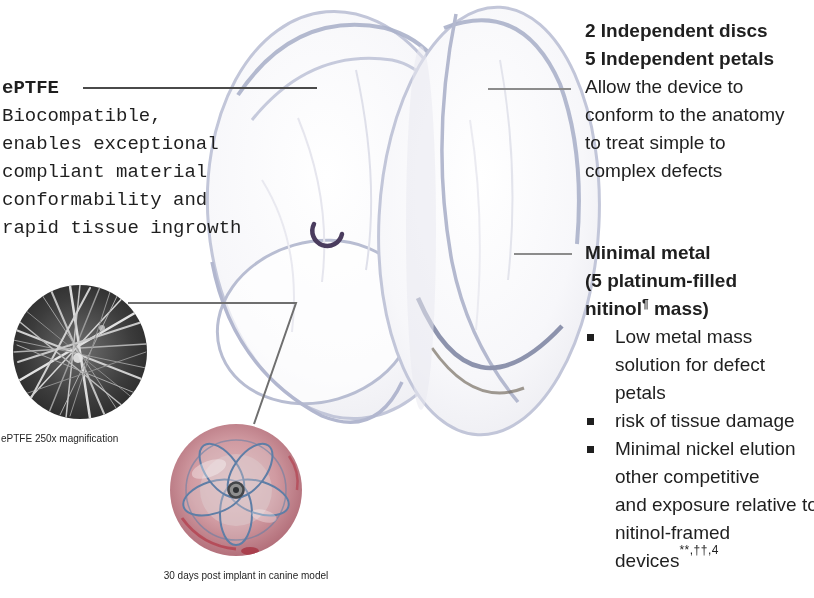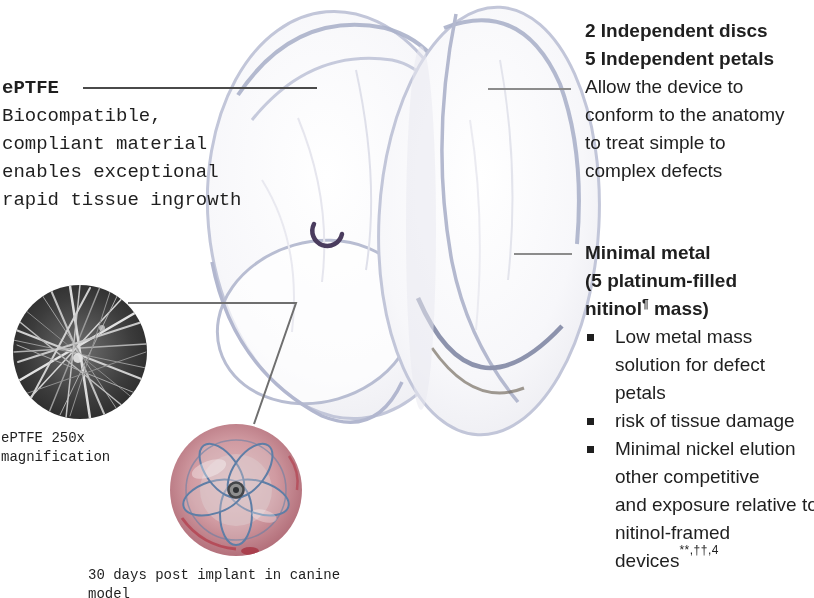--- a/index.html
+++ b/index.html
@@ -136,8 +136,8 @@
   <div class="note note-left">
     <div class="h line">ePTFE</div>
     <div class="line">Biocompatible,</div>
+    <div class="line">enables exceptional</div>
     <div class="line">compliant material</div>
-    <div class="line">enables exceptional</div>
     <div class="line">rapid tissue ingrowth</div>
   </div>
 

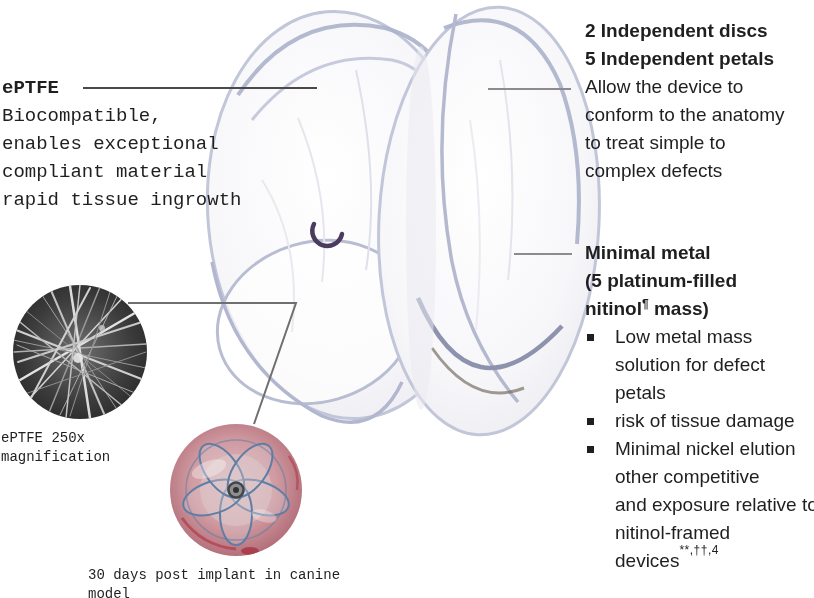--- a/index.html
+++ b/index.html
@@ -138,6 +138,7 @@
     <div class="line">Biocompatible,</div>
     <div class="line">enables exceptional</div>
     <div class="line">compliant material</div>
+    <div class="line">conformability and</div>
     <div class="line">rapid tissue ingrowth</div>
   </div>
 

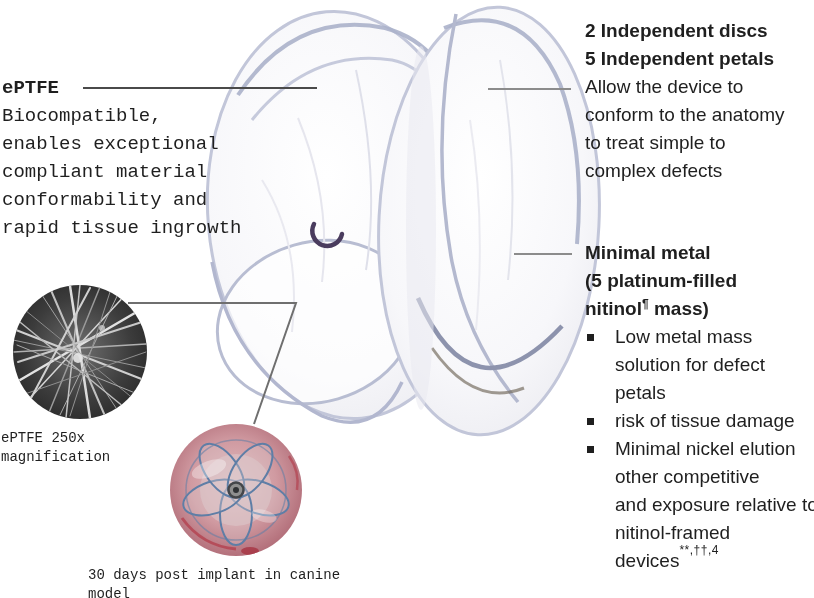--- a/index.html
+++ b/index.html
@@ -20,7 +20,7 @@
   .bullet-text{width:212px;margin-left:12px;}
   sup{font-size:12px;line-height:0;position:relative;top:-6px;letter-spacing:0.5px;}
   .hsup{font-size:12px;line-height:0;position:relative;top:-7px;font-weight:700;}
-  .caption{position:absolute;font-size:14px;line-height:19px;color:#1f1f1f;font-family:Liberation Mono, monospace;}
+  .caption{position:absolute;font-size:10px;line-height:19px;color:#1f1f1f;}
   .caption-sem{left:1px;top:429px;width:200px;}
   .caption-implant{left:88px;top:566px;width:300px;}
 </style>

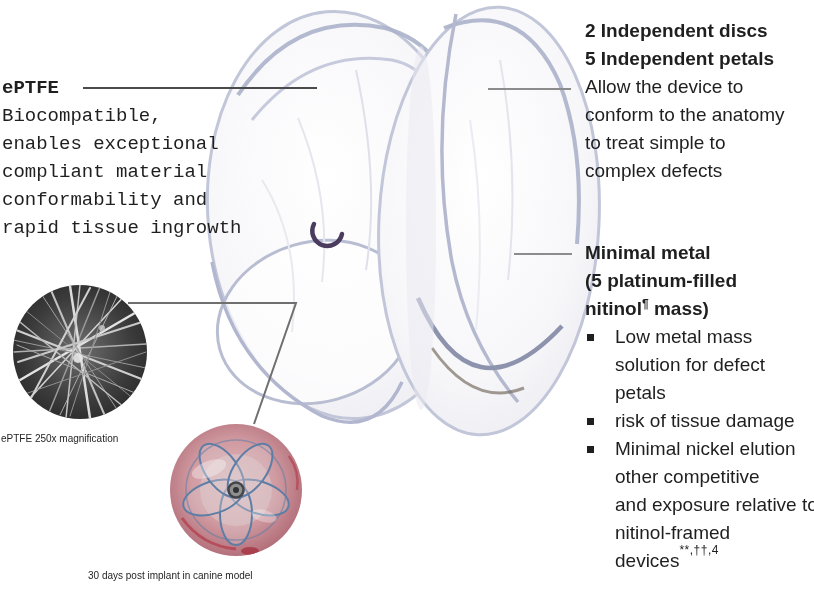--- a/index.html
+++ b/index.html
@@ -22,7 +22,7 @@
   .hsup{font-size:12px;line-height:0;position:relative;top:-7px;font-weight:700;}
   .caption{position:absolute;font-size:10px;line-height:19px;color:#1f1f1f;}
   .caption-sem{left:1px;top:429px;width:200px;}
-  .caption-implant{left:88px;top:566px;width:300px;}
+  .caption-implant{left:96px;top:566px;width:300px;text-align:center;}
 </style>
 </head>
 <body>

